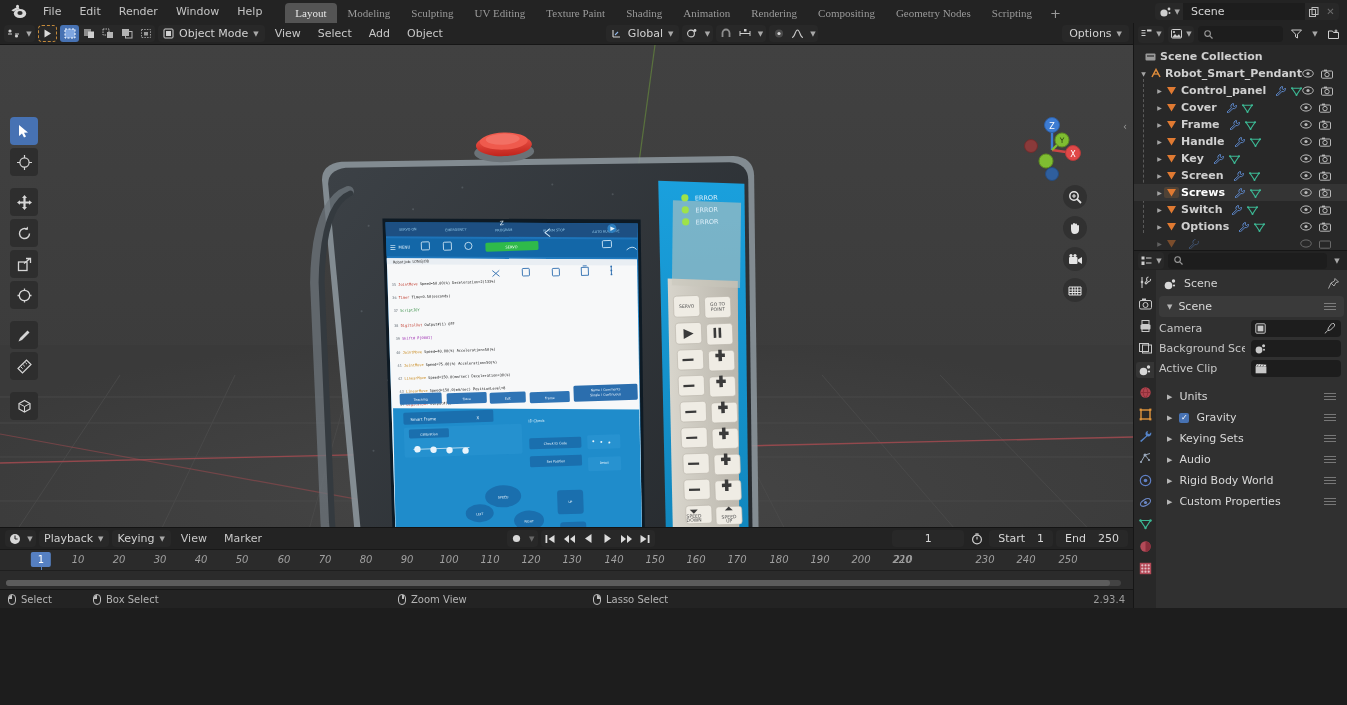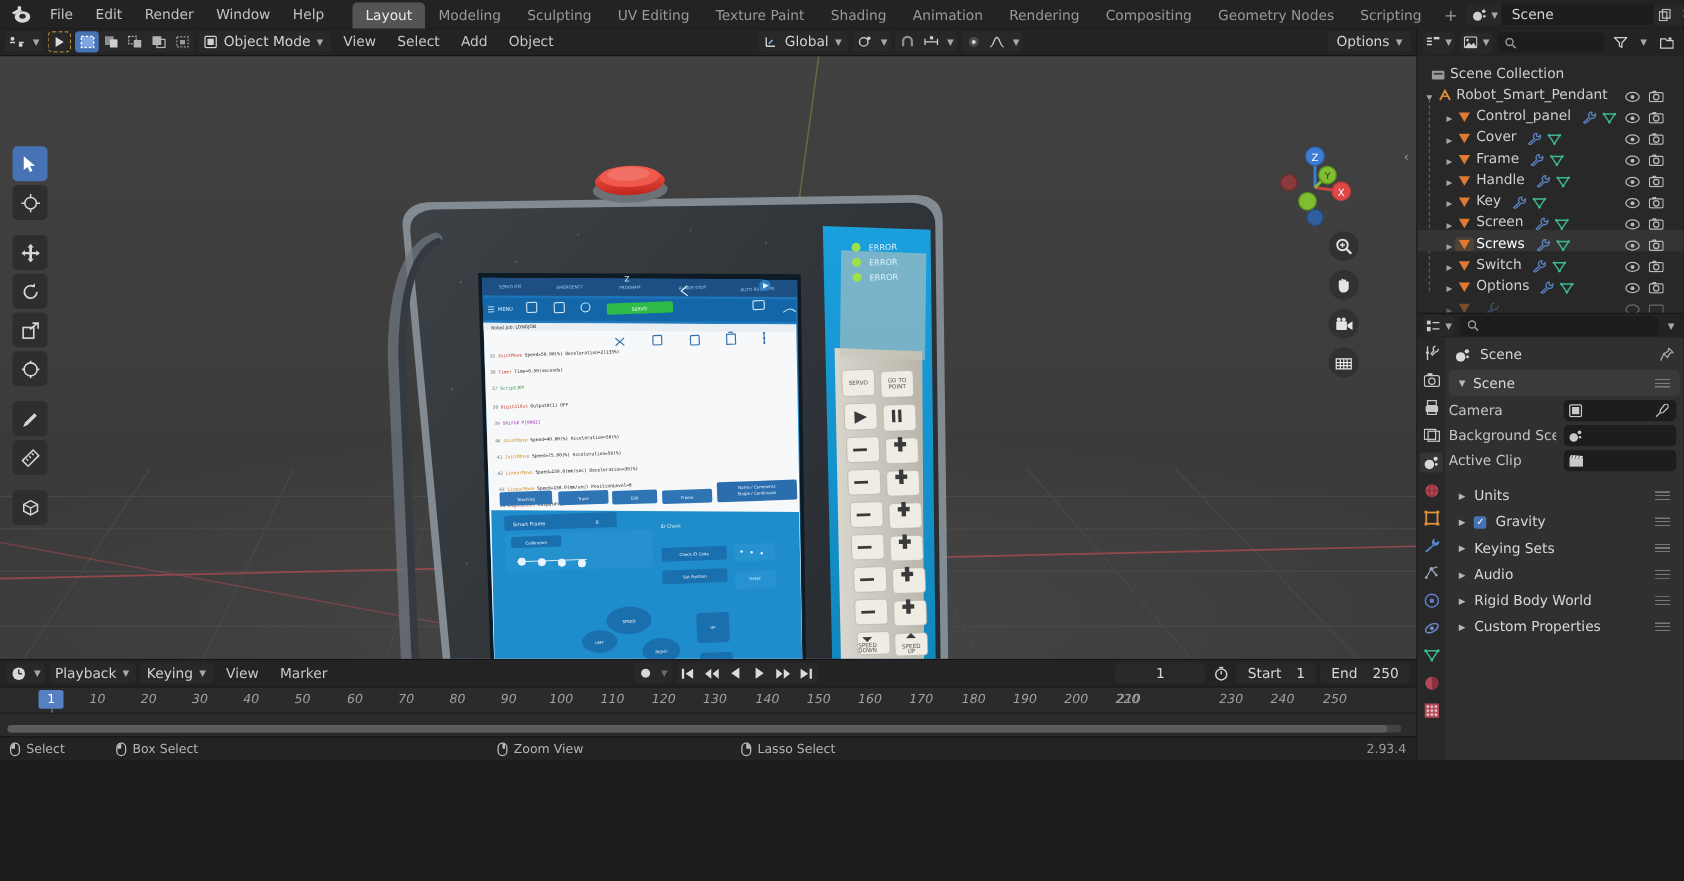--- a/index.html
+++ b/index.html
@@ -10,7 +10,7 @@
     font-size:11px; color:#d6d6d6;
     overflow:hidden; position:relative;
   }
-  .app{ width:1347px; height:608px; position:relative; display:flex; flex-direction:column; background:#000000; }
+  .app{ width:1347px; height:608px; position:relative; display:flex; flex-direction:column; background:#a3a3a3; }
 
   
   .topbar{ height:23px; background:#232323; display:flex; align-items:center; padding:0 4px; flex:0 0 23px; }

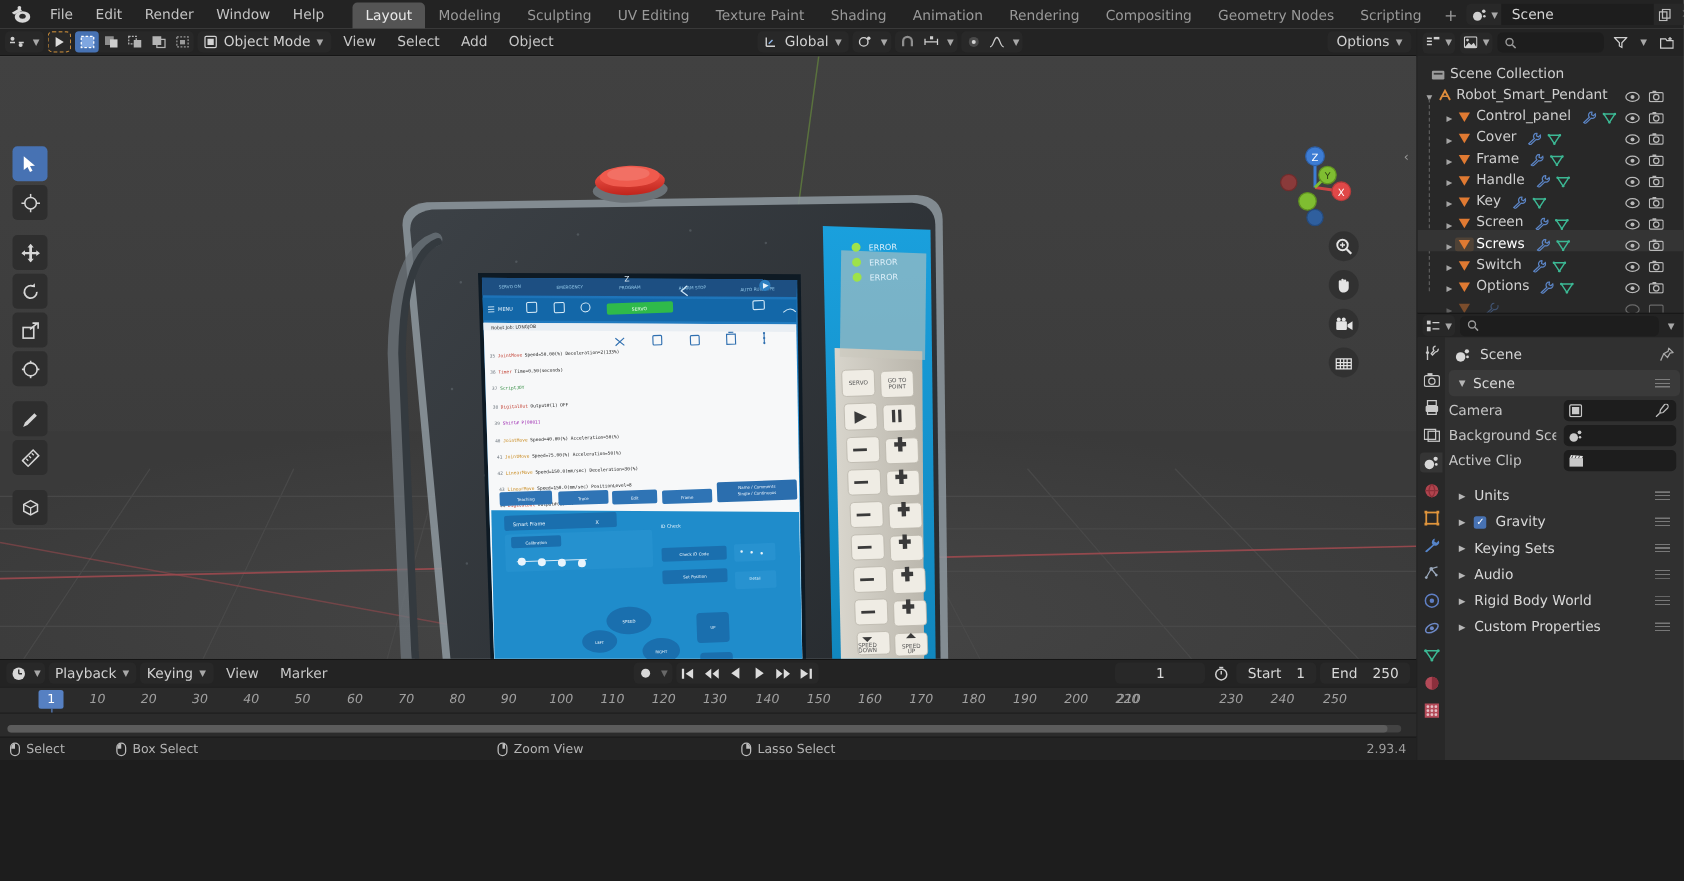--- a/index.html
+++ b/index.html
@@ -17,7 +17,7 @@
   .blender-logo{ width:20px; height:18px; display:flex; align-items:center; justify-content:center; margin:0 6px 0 4px; }
   .menu-item{ padding:3px 9px; color:#c4c4c4; font-size:11px; border-radius:3px; white-space:nowrap; }
   .wstabs{ display:flex; align-items:flex-end; height:23px; margin-left:14px; }
-  .wstab{ padding:4px 10px 4px; font-size:11px; color:#9a9a9a; border-radius:4px 4px 0 0; white-space:nowrap; margin-right:1px; }
+  .wstab{ padding:4px 10px 4px; font-size:11px; color:#9a9a9a; border-radius:4px 4px 0 0; white-space:nowrap; margin-right:1px;font-family:Liberation Serif, serif; }
   .wstab.active{ background:#545454; color:#e8e8e8; }
   .wstab-plus{ padding:4px 7px; color:#9a9a9a; font-size:13px; line-height:11px; }
   .topbar-right{ margin-left:auto; display:flex; align-items:center; gap:5px; padding-right:4px; }

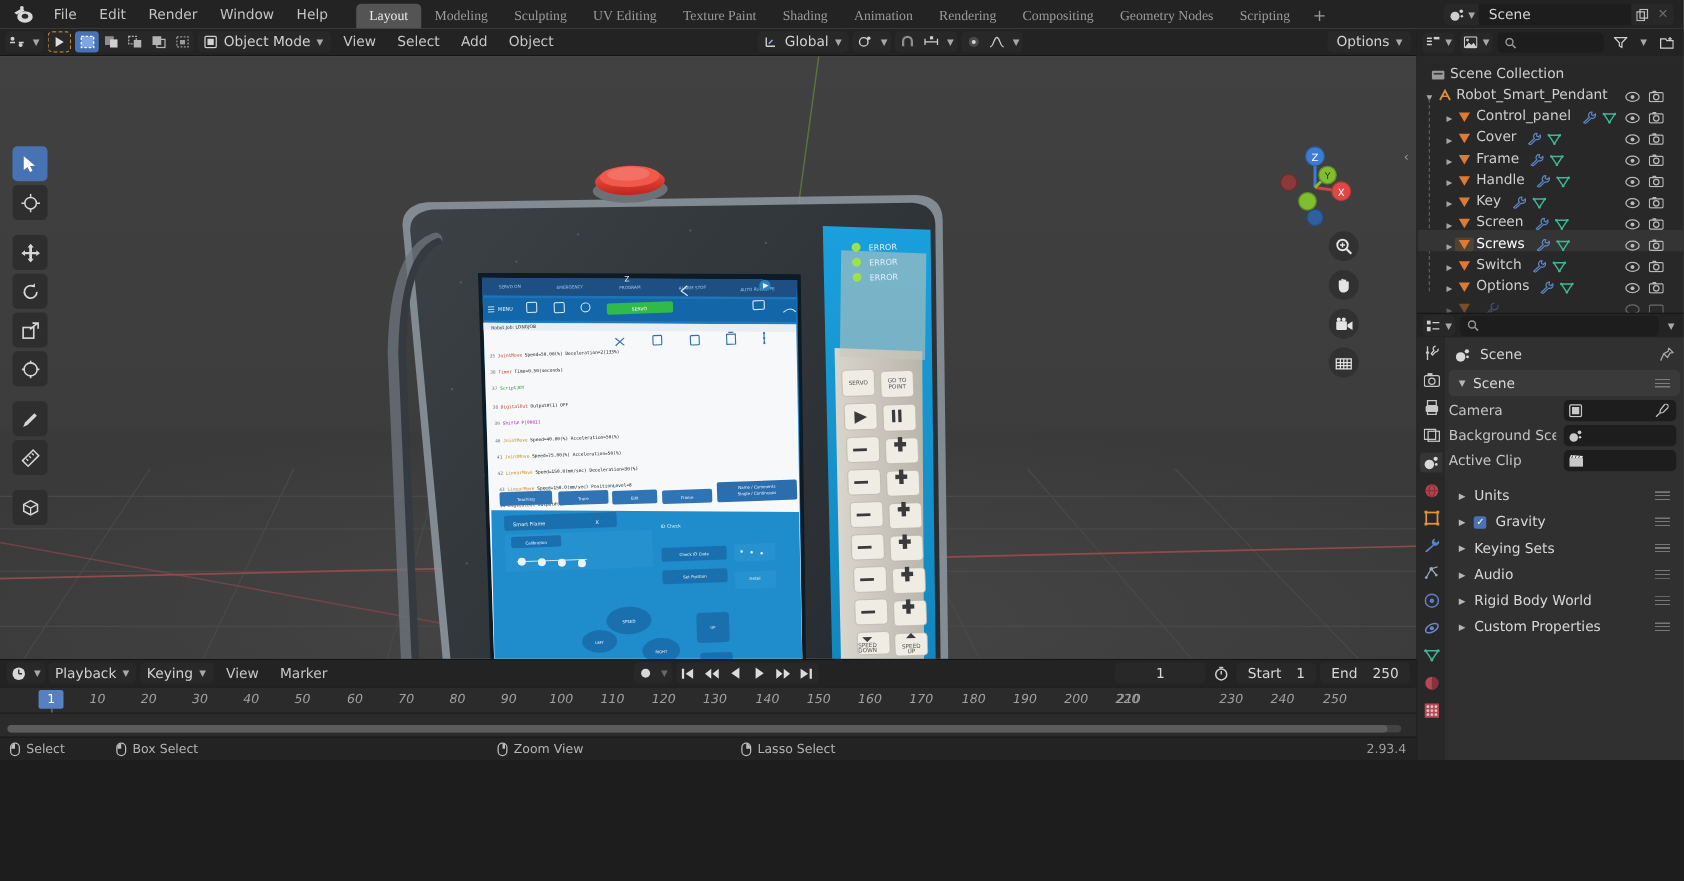--- a/index.html
+++ b/index.html
@@ -80,7 +80,7 @@
   .out-header{ height:22px; background:#232323; display:flex; align-items:center; gap:4px; padding:0 4px; flex:0 0 22px;}
   .search-box{ flex:1; background:#1d1d1d; border-radius:4px; height:16px; display:flex; align-items:center; padding:0 6px; gap:4px; color:#8d8d8d; }
   .outliner{ flex:0 0 205px; background:#282828; overflow:hidden; position:relative; padding-top:3px; }
-  .ol-row{ height:17px; display:flex; align-items:flex-end; font-size:11px; color:#cfcfcf; padding-right:16px; position:relative;}
+  .ol-row{ height:17px; display:flex; align-items:center; font-size:11px; color:#cfcfcf; padding-right:16px; position:relative;font-weight:bold;}
   .ol-row.sel{ background:#343434; }
   .ol-disc{ width:9px; text-align:center; color:#a5a5a5; font-size:6px; flex:0 0 9px;}
   .ol-icon{ width:15px; display:flex; align-items:center; justify-content:center; flex:0 0 15px;}

